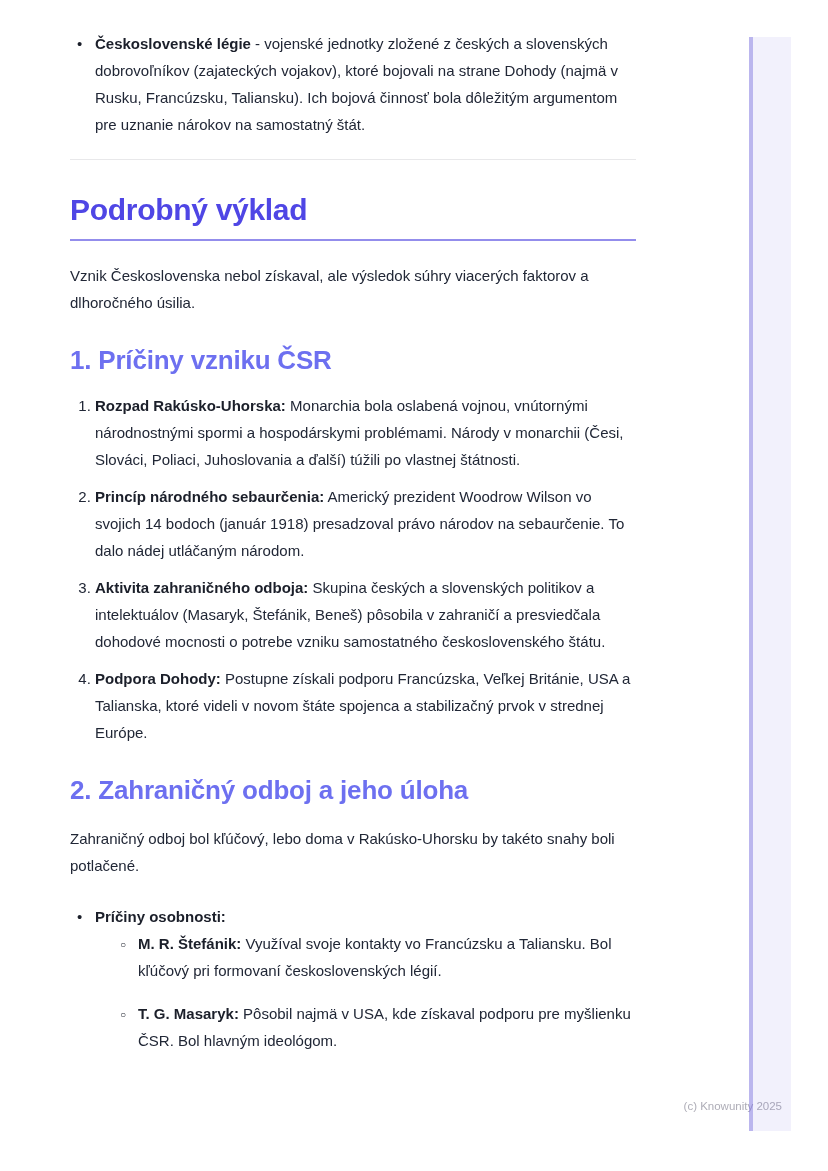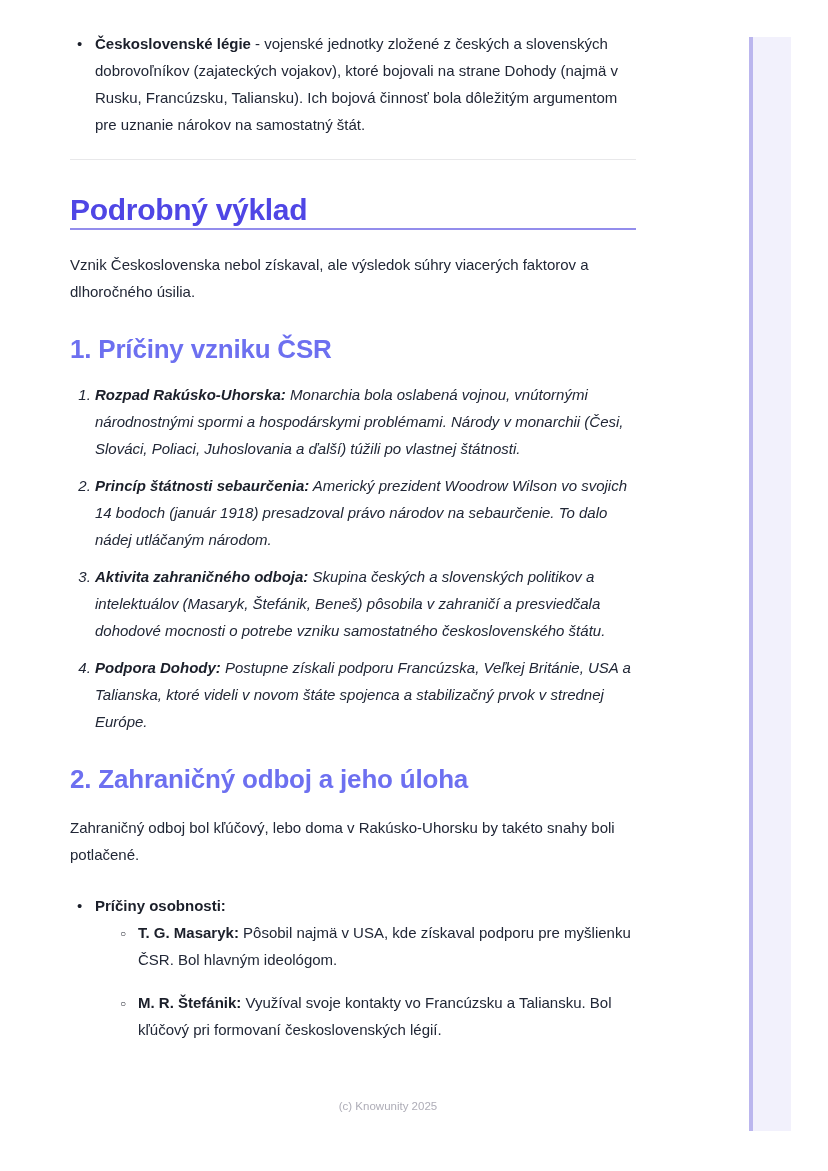--- a/index.html
+++ b/index.html
@@ -36,6 +36,7 @@
     font-size:30px; line-height:36px; font-weight:bold;
     color:#4f46e5;
     letter-spacing:-0.3px;
+    padding-bottom:11px;
     border-bottom:2px solid #938dec;
   }
 

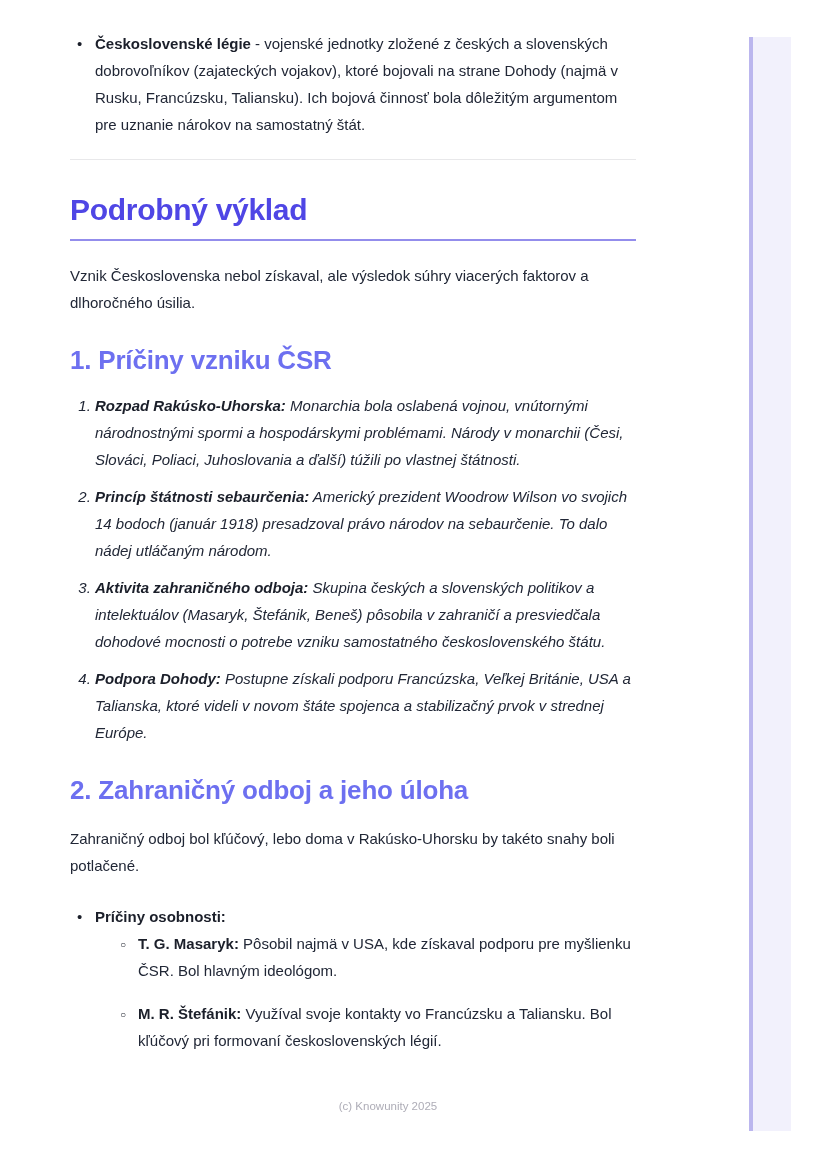--- a/index.html
+++ b/index.html
@@ -50,7 +50,7 @@
   }
 
   ol.numbered { margin-top:18px; padding-left:25px; }
-  ol.numbered > li { margin-bottom:10px;font-style:italic; }
+  ol.numbered > li { margin-bottom:10px; }
 
   ul.bullets.tight { margin-top:24px; }
   ul.sub-bullets { list-style:none; margin-top:0; }

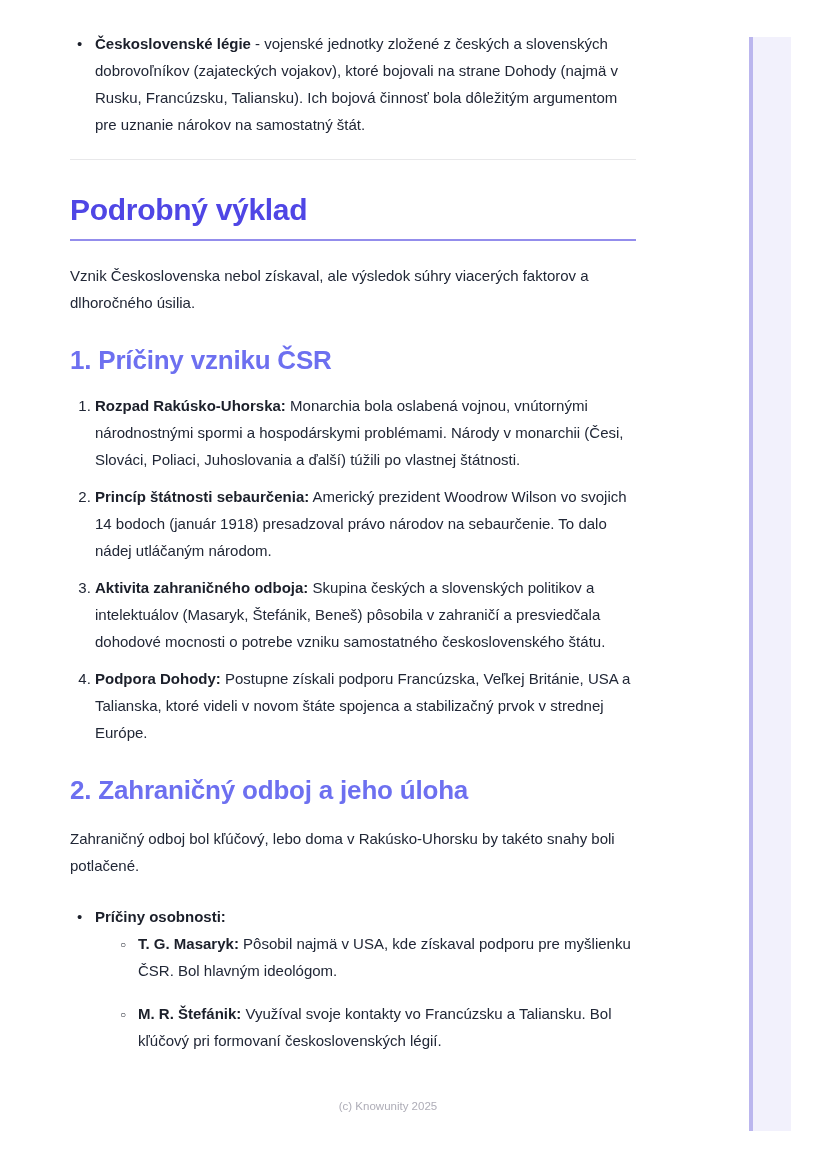--- a/index.html
+++ b/index.html
@@ -108,7 +108,7 @@
         <span>Monarchia bola oslabená vojnou, vnútornými národnostnými spormi a hospodárskymi problémami. Národy v monarchii (Česi, Slováci, Poliaci, Juhoslovania a ďalší) túžili po vlastnej štátnosti.</span>
       </li>
       <li>
-        <strong>Princíp štátnosti sebaurčenia:</strong>
+        <strong>Princíp národného sebaurčenia:</strong>
         <span>Americký prezident Woodrow Wilson vo svojich 14 bodoch (január 1918) presadzoval právo národov na sebaurčenie. To dalo nádej utláčaným národom.</span>
       </li>
       <li>

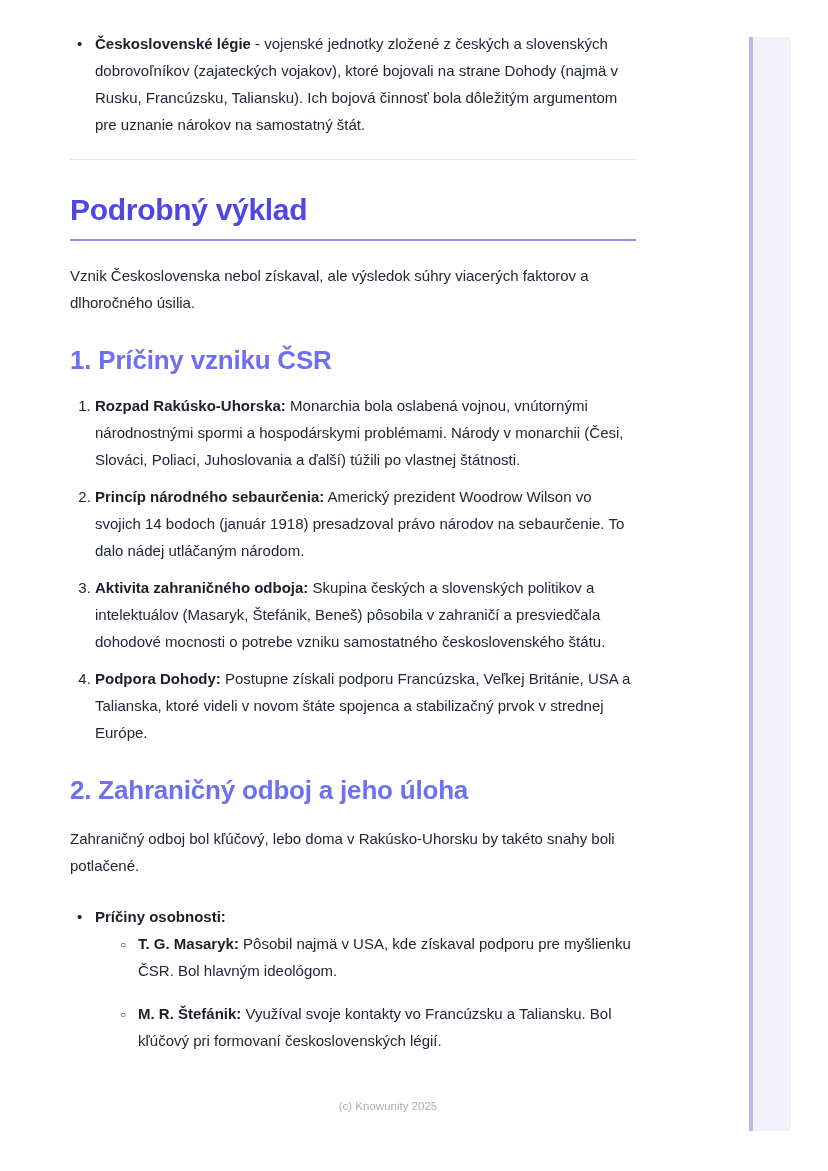--- a/index.html
+++ b/index.html
@@ -130,12 +130,12 @@
         <strong>Príčiny osobnosti:</strong>
         <ul class="sub-bullets">
           <li>
+            <strong>M. R. Štefánik:</strong>
+            <span>Využíval svoje kontakty vo Francúzsku a Taliansku. Bol kľúčový pri formovaní československých légií.</span>
+          </li>
+          <li>
             <strong>T. G. Masaryk:</strong>
             <span>Pôsobil najmä v USA, kde získaval podporu pre myšlienku ČSR. Bol hlavným ideológom.</span>
-          </li>
-          <li>
-            <strong>M. R. Štefánik:</strong>
-            <span>Využíval svoje kontakty vo Francúzsku a Taliansku. Bol kľúčový pri formovaní československých légií.</span>
           </li>
         </ul>
       </li>

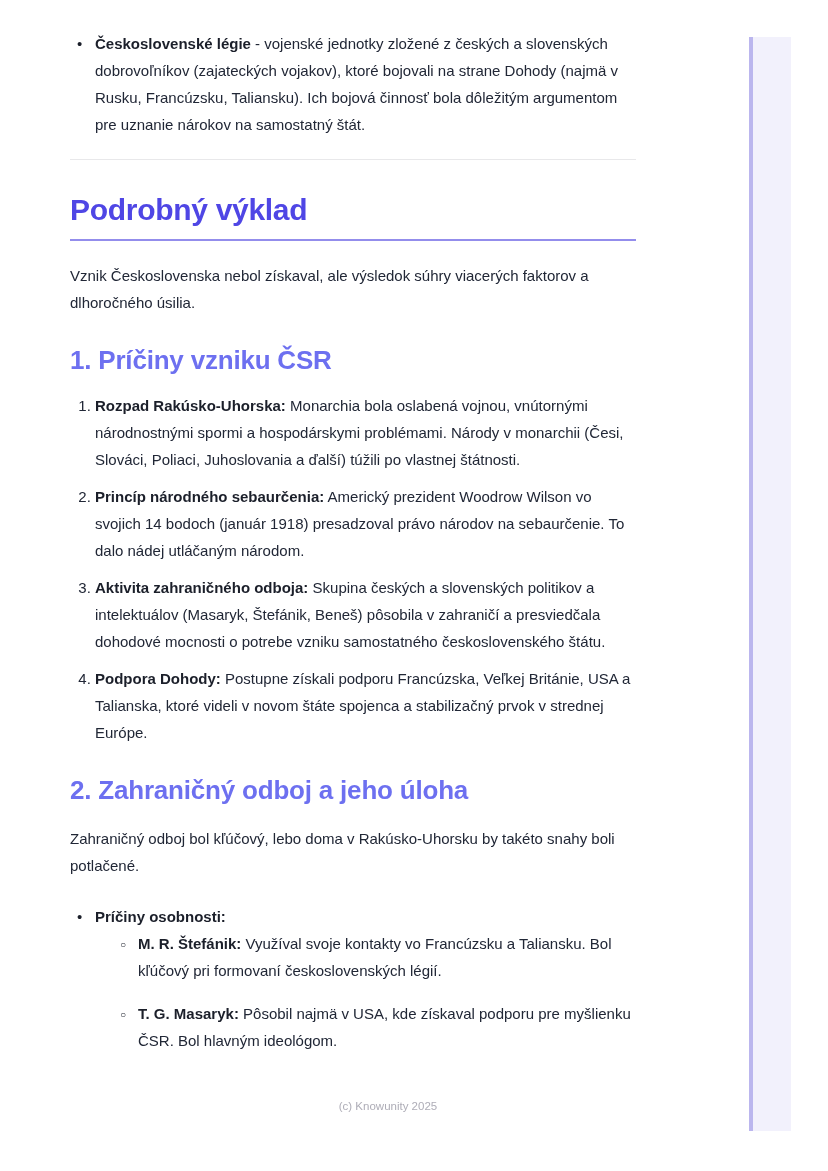--- a/index.html
+++ b/index.html
@@ -62,8 +62,8 @@
   }
 
   .footer {
-    position:absolute; top:1099px; left:0; width:776px;
-    text-align:center;
+    position:absolute; top:1099px; left:6px; width:776px;
+    text-align:right;
     font-size:11.5px; line-height:14px;
     color:#aeadb7;
     z-index:1;

